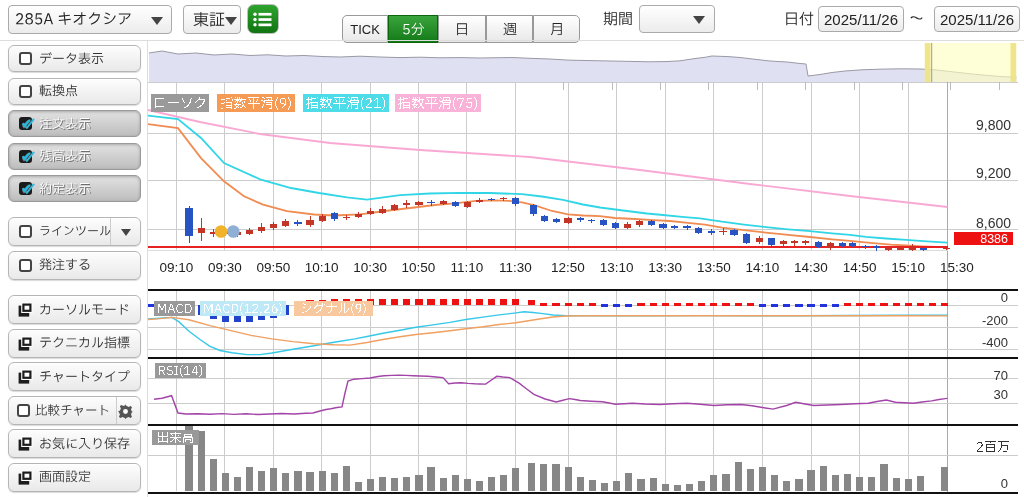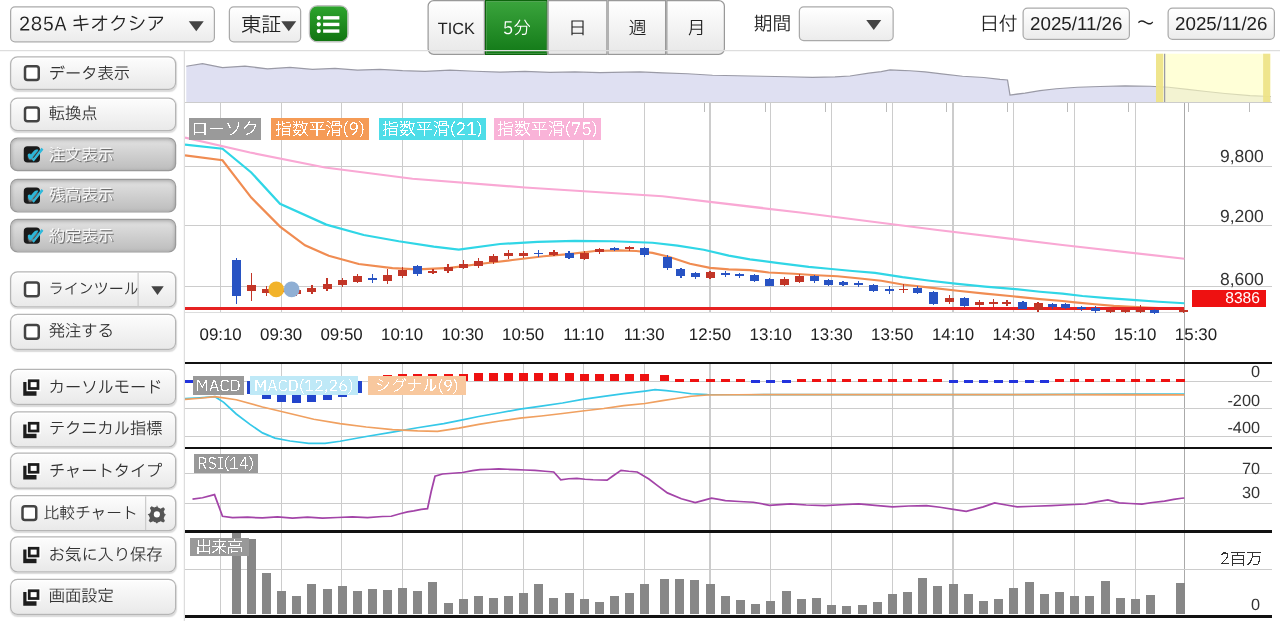--- a/index.html
+++ b/index.html
@@ -11,7 +11,7 @@
 .cb{width:13px;height:13px;border:2px solid #444;border-radius:3px;background:#fff;margin:0 7px 0 10px;flex:0 0 auto}
 .cb.c{background:#1b1b1b;border-color:#1b1b1b;position:relative}
 .cb.c:after{content:"✔";color:#2ab6d9;font-size:13px;position:absolute;left:0px;top:-3px;font-weight:bold}
-.seg{position:absolute;top:0;height:44px;border:1px solid #999;background:linear-gradient(#fff,#e8e8e8);display:flex;align-items:center;justify-content:center;font-size:14px;color:#222;box-shadow:inset 0 1px 0 #fff}
+.seg{position:absolute;top:15px;height:28px;border:1px solid #999;background:linear-gradient(#fff,#e8e8e8);display:flex;align-items:center;justify-content:center;font-size:14px;color:#222;box-shadow:inset 0 1px 0 #fff}
 .seg.act{background:linear-gradient(#3aa43c,#137a18);color:#fff;border-color:#0c650c;box-shadow:none}
 .winicon{margin:0 6px 0 9px;flex:0 0 auto}
 </style></head>

